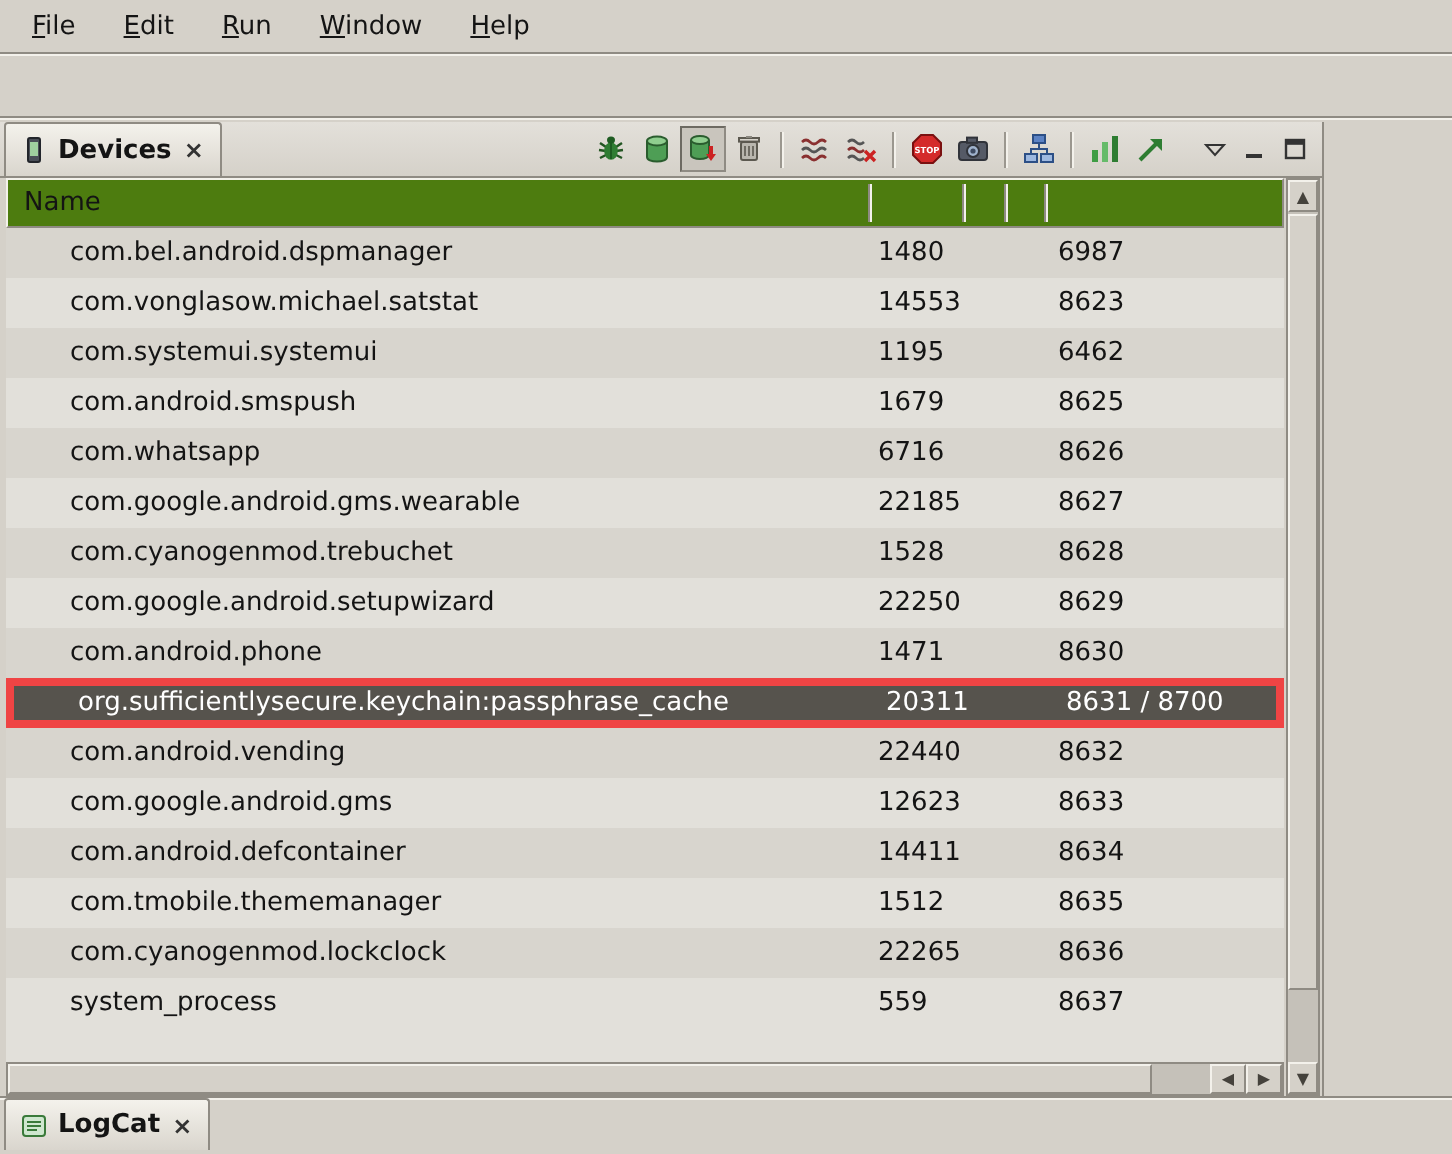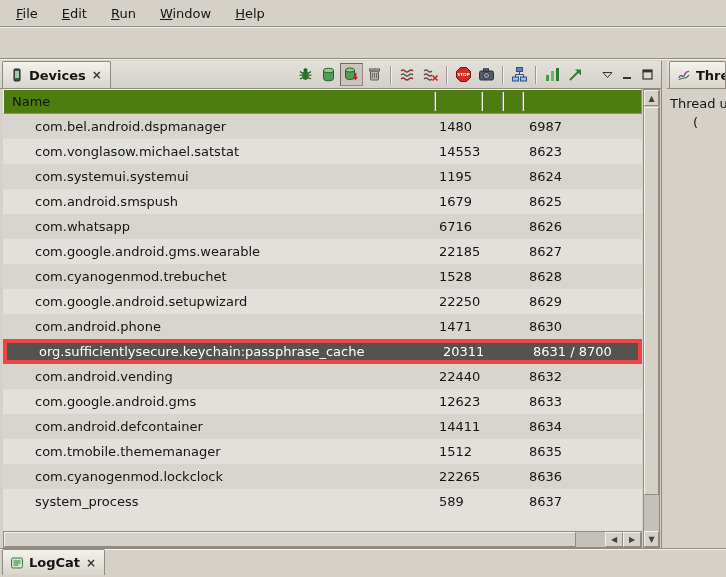--- a/index.html
+++ b/index.html
@@ -24,7 +24,7 @@
   .blank-toolbar{height:32px;border-bottom:1px solid #8f8b83;box-shadow:0 1px 0 #f3f1eb;}
 
   
-  .main{position:absolute;top:61px;left:0;width:726px;height:487px;display:flex;}
+  .main{position:absolute;top:61px;left:0;width:726px;height:487px;display:flex;flex-direction:column;}
   .devices-view{position:relative;width:662px;height:100%;border-right:1px solid #8f8b83;background:#d5d1c9;}
   .sash{width:5px;background:#d5d1c9;}
   .threads-view{flex:1;overflow:hidden;position:relative;background:#d5d1c9;}

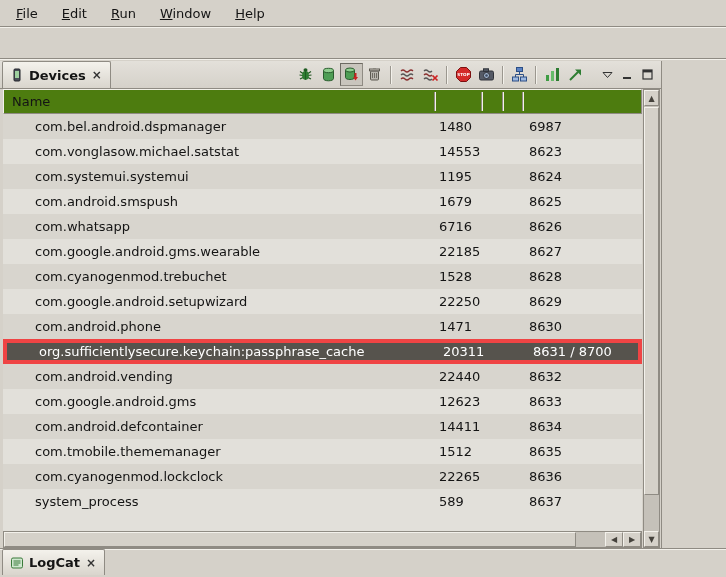--- a/index.html
+++ b/index.html
@@ -290,7 +290,7 @@
               <div class="cell c-pid">1195</div>
               <div class="cell c-e1"></div>
               <div class="cell c-e2"></div>
-              <div class="cell c-port">8624</div>
+              <div class="cell c-port">6462</div>
             </div>
             <div class="trow odd">
               <div class="cell c-name">com.android.smspush</div>

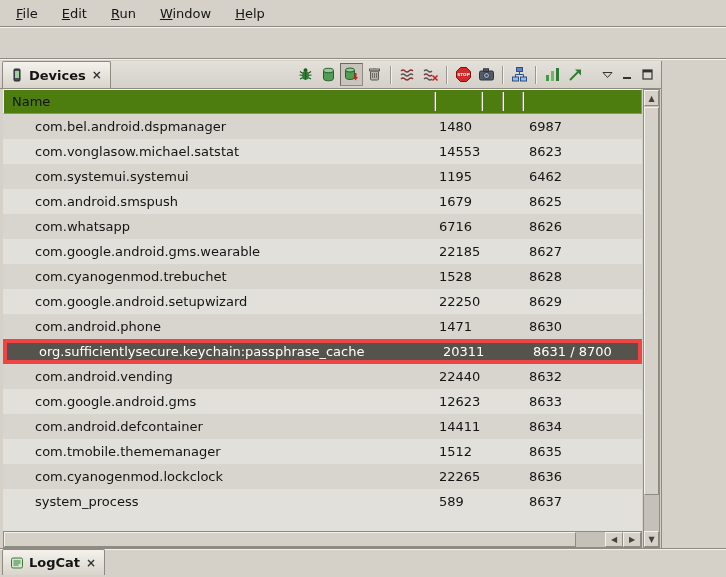--- a/index.html
+++ b/index.html
@@ -378,7 +378,7 @@
             </div>
             <div class="trow odd">
               <div class="cell c-name">system_process</div>
-              <div class="cell c-pid">589</div>
+              <div class="cell c-pid">559</div>
               <div class="cell c-e1"></div>
               <div class="cell c-e2"></div>
               <div class="cell c-port">8637</div>

